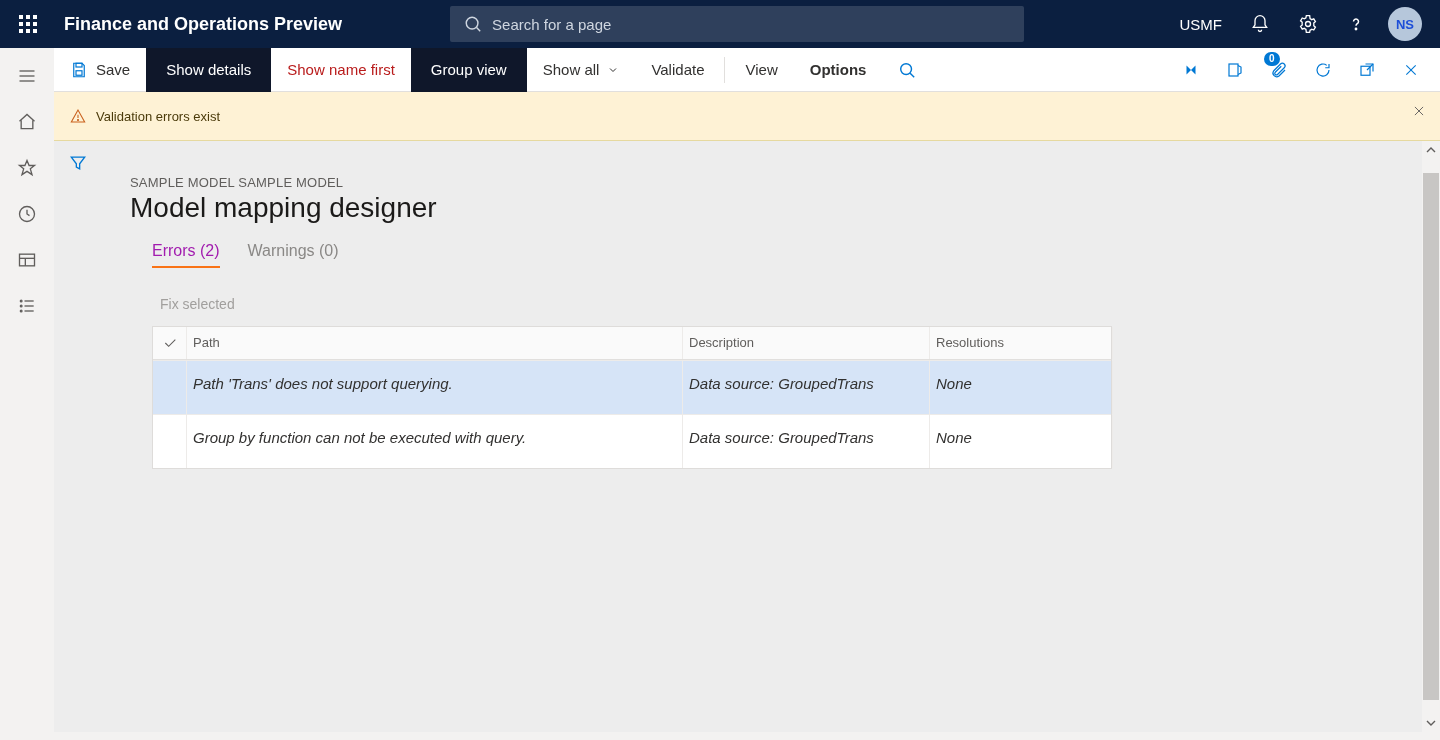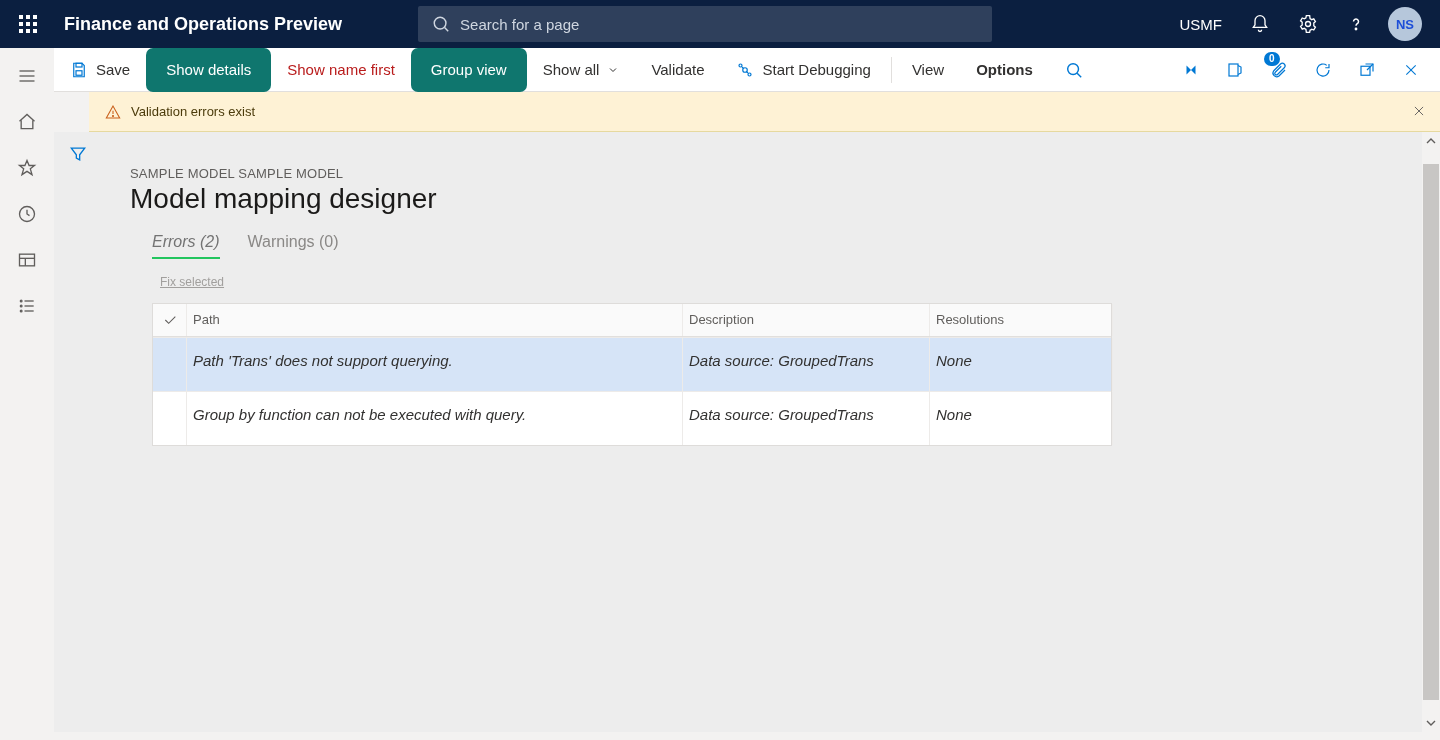--- a/index.html
+++ b/index.html
@@ -24,7 +24,7 @@
 .waffle { width: 40px; display:flex; align-items:center; justify-content:center; cursor:pointer; height:100%;}
 .waffle svg { fill:#fff; }
 .app-title { font-size: 18px; font-weight: 600; padding-left: 8px; white-space: nowrap; }
-.search-wrap { flex: 0 0 574px; margin-left: 68px; }
+.search-wrap { flex: 0 0 574px; margin-left: 100px; }
 .search-box {
   background: rgba(255,255,255,0.15);
   border-radius: 2px;

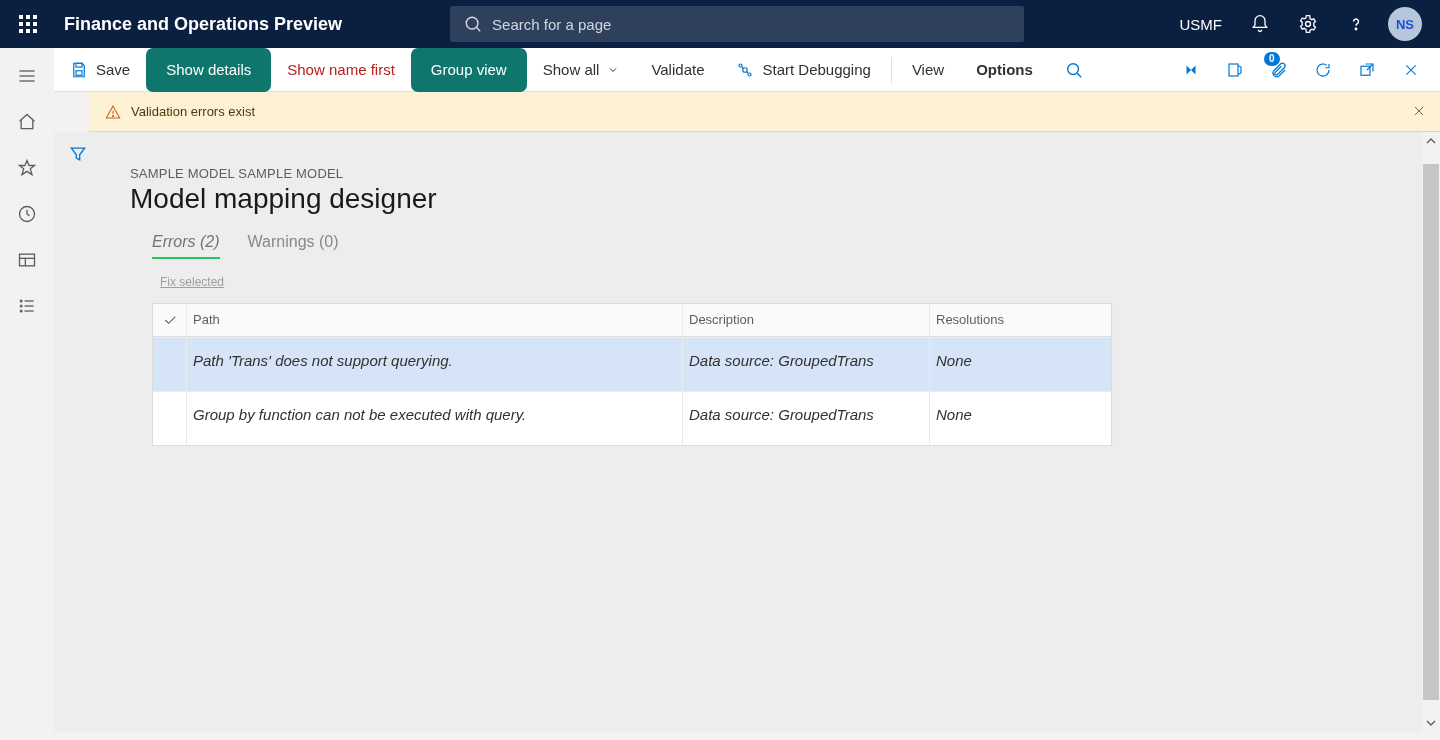--- a/index.html
+++ b/index.html
@@ -53,7 +53,7 @@
 .left-rail { width: 54px; background:#f3f2f1; border-right:none; display:flex; flex-direction:column; align-items:center; padding-top:8px; gap: 6px;}
 .left-rail .rail-btn { width:54px; height:40px; display:flex; align-items:center; justify-content:center; color:#605e5c; cursor:pointer;}
 .action-bar { height:44px; background:#fff; border-bottom:1px solid #e1dfdd; display:flex; align-items:center; font-size:15px; }
-.action-bar .ab-btn { height:44px; padding:0 16px; display:flex; align-items:center; gap:8px; cursor:pointer; color:#323130;border-radius:7px; }
+.action-bar .ab-btn { height:44px; padding:0 16px; display:flex; align-items:center; gap:8px; cursor:pointer; color:#323130; }
 .action-bar .ab-btn.primary-blue { background:#0f766e; color:#fff; font-weight:400; padding:0 20px;}
 .action-bar .ab-btn.outlined-blue { color:#b91c1c; }
 .action-bar .ab-sep { width:1px; height:26px; background:#e1dfdd; margin:0 4px;}

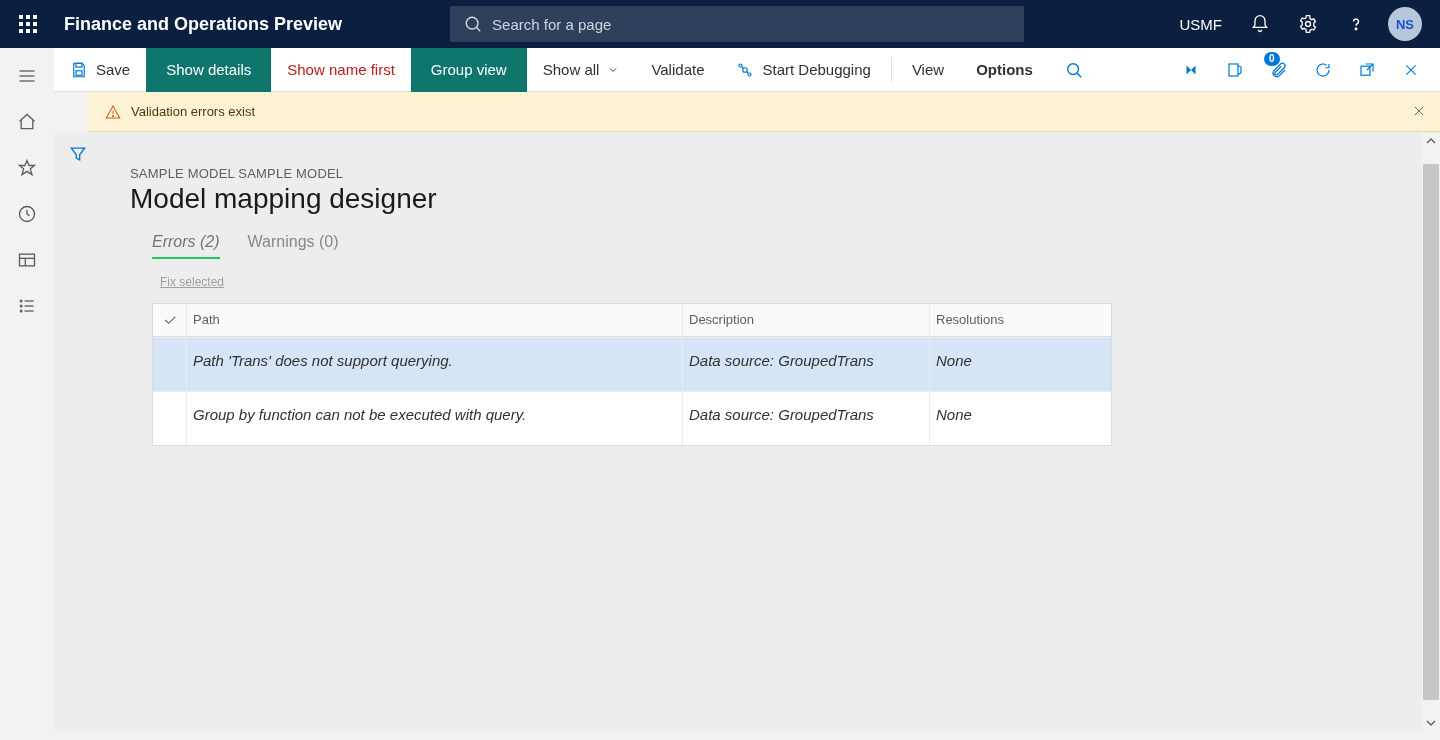--- a/index.html
+++ b/index.html
@@ -54,7 +54,7 @@
 .left-rail .rail-btn { width:54px; height:40px; display:flex; align-items:center; justify-content:center; color:#605e5c; cursor:pointer;}
 .action-bar { height:44px; background:#fff; border-bottom:1px solid #e1dfdd; display:flex; align-items:center; font-size:15px; }
 .action-bar .ab-btn { height:44px; padding:0 16px; display:flex; align-items:center; gap:8px; cursor:pointer; color:#323130; }
-.action-bar .ab-btn.primary-blue { background:#0f766e; color:#fff; font-weight:400; padding:0 20px;}
+.action-bar .ab-btn.primary-blue { background:#0f172a; color:#fff; font-weight:400; padding:0 20px;}
 .action-bar .ab-btn.outlined-blue { color:#b91c1c; }
 .action-bar .ab-sep { width:1px; height:26px; background:#e1dfdd; margin:0 4px;}
 .action-bar-right { margin-left:auto; display:flex; align-items:center; padding-right:8px; gap:2px;}

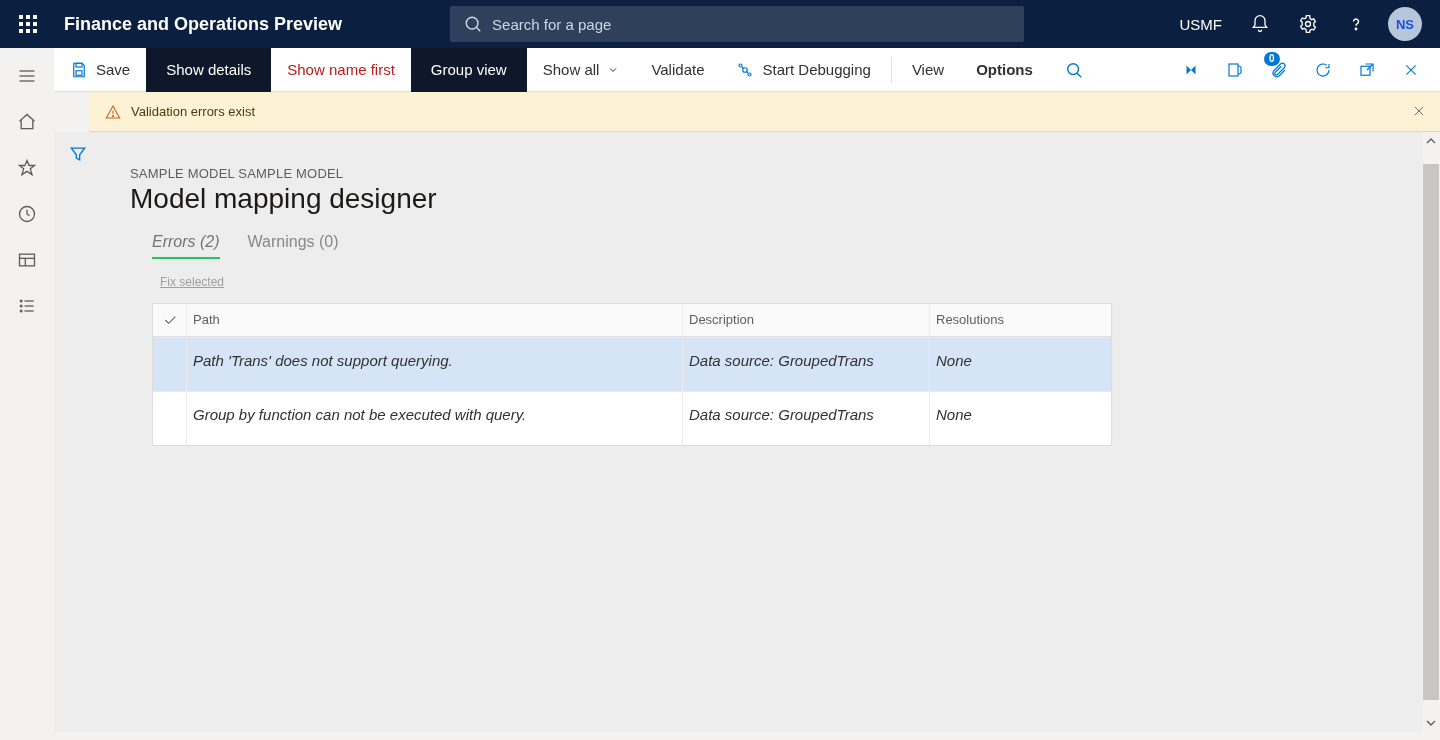--- a/index.html
+++ b/index.html
@@ -216,18 +216,6 @@
           </span>
       </div>
       <div class="ab-btn">Validate</div>
-      <div class="ab-btn">
-        <span>
-            <svg width="18" height="18" viewBox="0 0 24 24" fill="none" stroke="#0078d4" stroke-width="1.6">
-              <circle cx="12" cy="12" r="3"></circle>
-              <circle cx="6" cy="6" r="2"></circle>
-              <circle cx="18" cy="18" r="2"></circle>
-              <line x1="8" y1="8" x2="10" y2="10"></line>
-              <line x1="14" y1="14" x2="16" y2="16"></line>
-            </svg>
-          </span>
-        <span>Start Debugging</span>
-      </div>
       <div class="ab-sep"></div>
       <div class="ab-btn" style="font-weight:400">View</div>
       <div class="ab-btn" style="font-weight:600">Options</div>

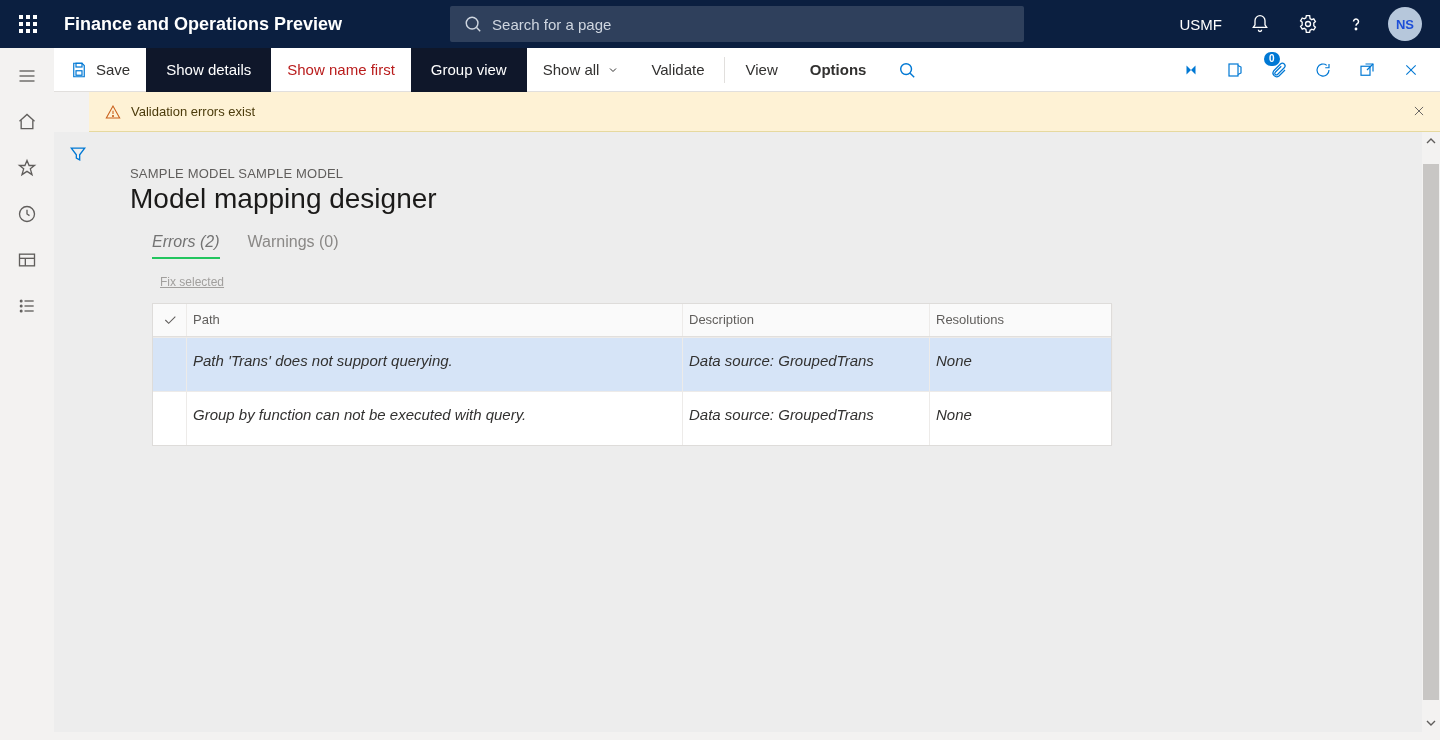--- a/index.html
+++ b/index.html
@@ -61,7 +61,7 @@
 .action-bar-right .icon-btn { width:42px; height:44px; display:flex; align-items:center; justify-content:center; color:#0078d4; cursor:pointer; position:relative;}
 .badge { position:absolute; top:4px; left:6px; background:#0078d4; color:#fff; border-radius:8px; font-size:10px; padding:0 5px; line-height:14px; font-weight:600;}
 .content-wrap { flex:1; display:flex; flex-direction:column; overflow:hidden;}
-.msg-bar { background:#fef2d5; border-bottom:1px solid #e6d99f; height:40px; display:flex; align-items:center; padding:12px 16px; gap:10px; position:relative;margin-left:35px;}
+.msg-bar { background:#fef2d5; border-bottom:1px solid #e6d99f; height:49px; display:flex; align-items:center; padding:12px 16px; gap:10px; position:relative;}
 .msg-bar .warn-icon { color:#d83b01;}
 .msg-bar .msg-text { color:#4b3b0b; font-size:13px;}
 .msg-bar .close-x { position:absolute; right:10px; top:8px; color:#605e5c; cursor:pointer; padding:4px;}

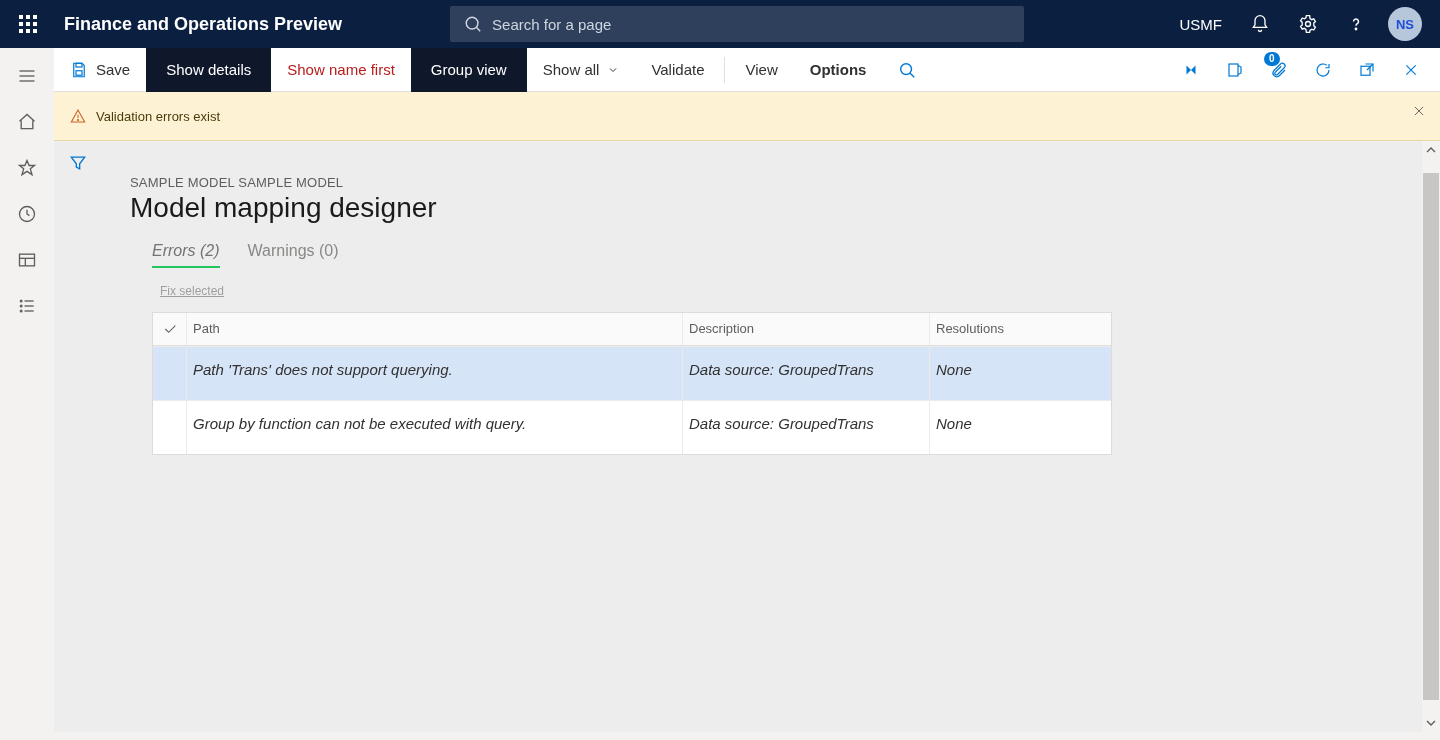--- a/index.html
+++ b/index.html
@@ -76,7 +76,7 @@
 .section-header .sec-label { font-size:13px; font-weight:700; letter-spacing:0.3px;}
 .tabs { display:flex; gap:28px; margin-top:18px; margin-left:22px;}
 .tab { font-size:16px; color:#8a8886; padding-bottom:6px; cursor:pointer;}
-.tab.active { color:#737373; border-bottom:2px solid #22c55e;font-style:italic;}
+.tab.active { color:#a21caf; border-bottom:2px solid #f97316;}
 .fix-sel { color:#a19f9d; font-size:12px; margin-top:16px; margin-left:30px;text-decoration:underline;}
 .grid { margin-top:14px; margin-left:22px; width: 960px; background:#fff; border:1px solid #dedcda;}
 .grid-head, .grid-row { display:grid; grid-template-columns: 34px 496px 247px 183px;}

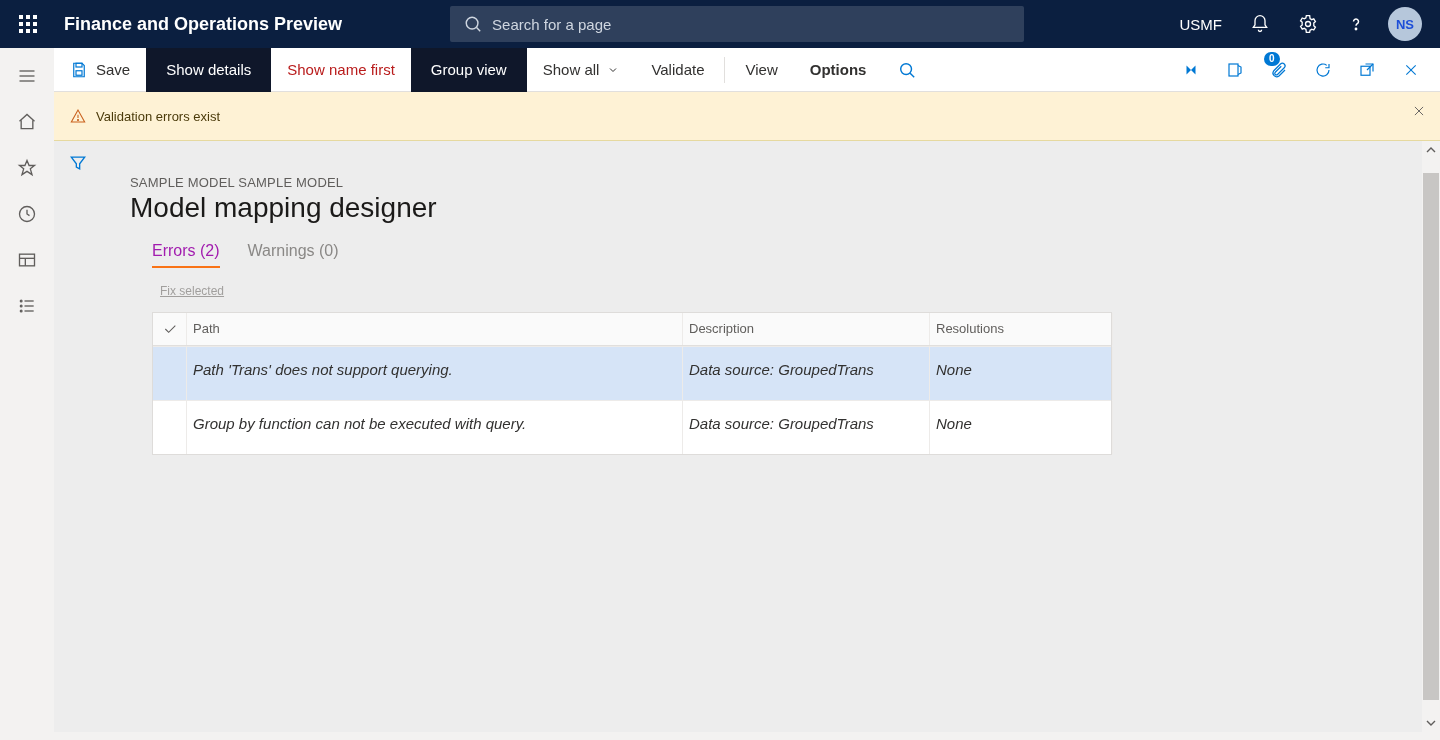--- a/index.html
+++ b/index.html
@@ -77,7 +77,7 @@
 .tabs { display:flex; gap:28px; margin-top:18px; margin-left:22px;}
 .tab { font-size:16px; color:#8a8886; padding-bottom:6px; cursor:pointer;}
 .tab.active { color:#a21caf; border-bottom:2px solid #f97316;}
-.fix-sel { color:#a19f9d; font-size:12px; margin-top:16px; margin-left:30px;text-decoration:underline;}
+.fix-sel { color:#a19f9d; font-size:14px; margin-top:28px; margin-left:30px;}
 .grid { margin-top:14px; margin-left:22px; width: 960px; background:#fff; border:1px solid #dedcda;}
 .grid-head, .grid-row { display:grid; grid-template-columns: 34px 496px 247px 183px;}
 .grid-head { background:#fafafa; border-bottom:1px solid #e1dfdd;}

